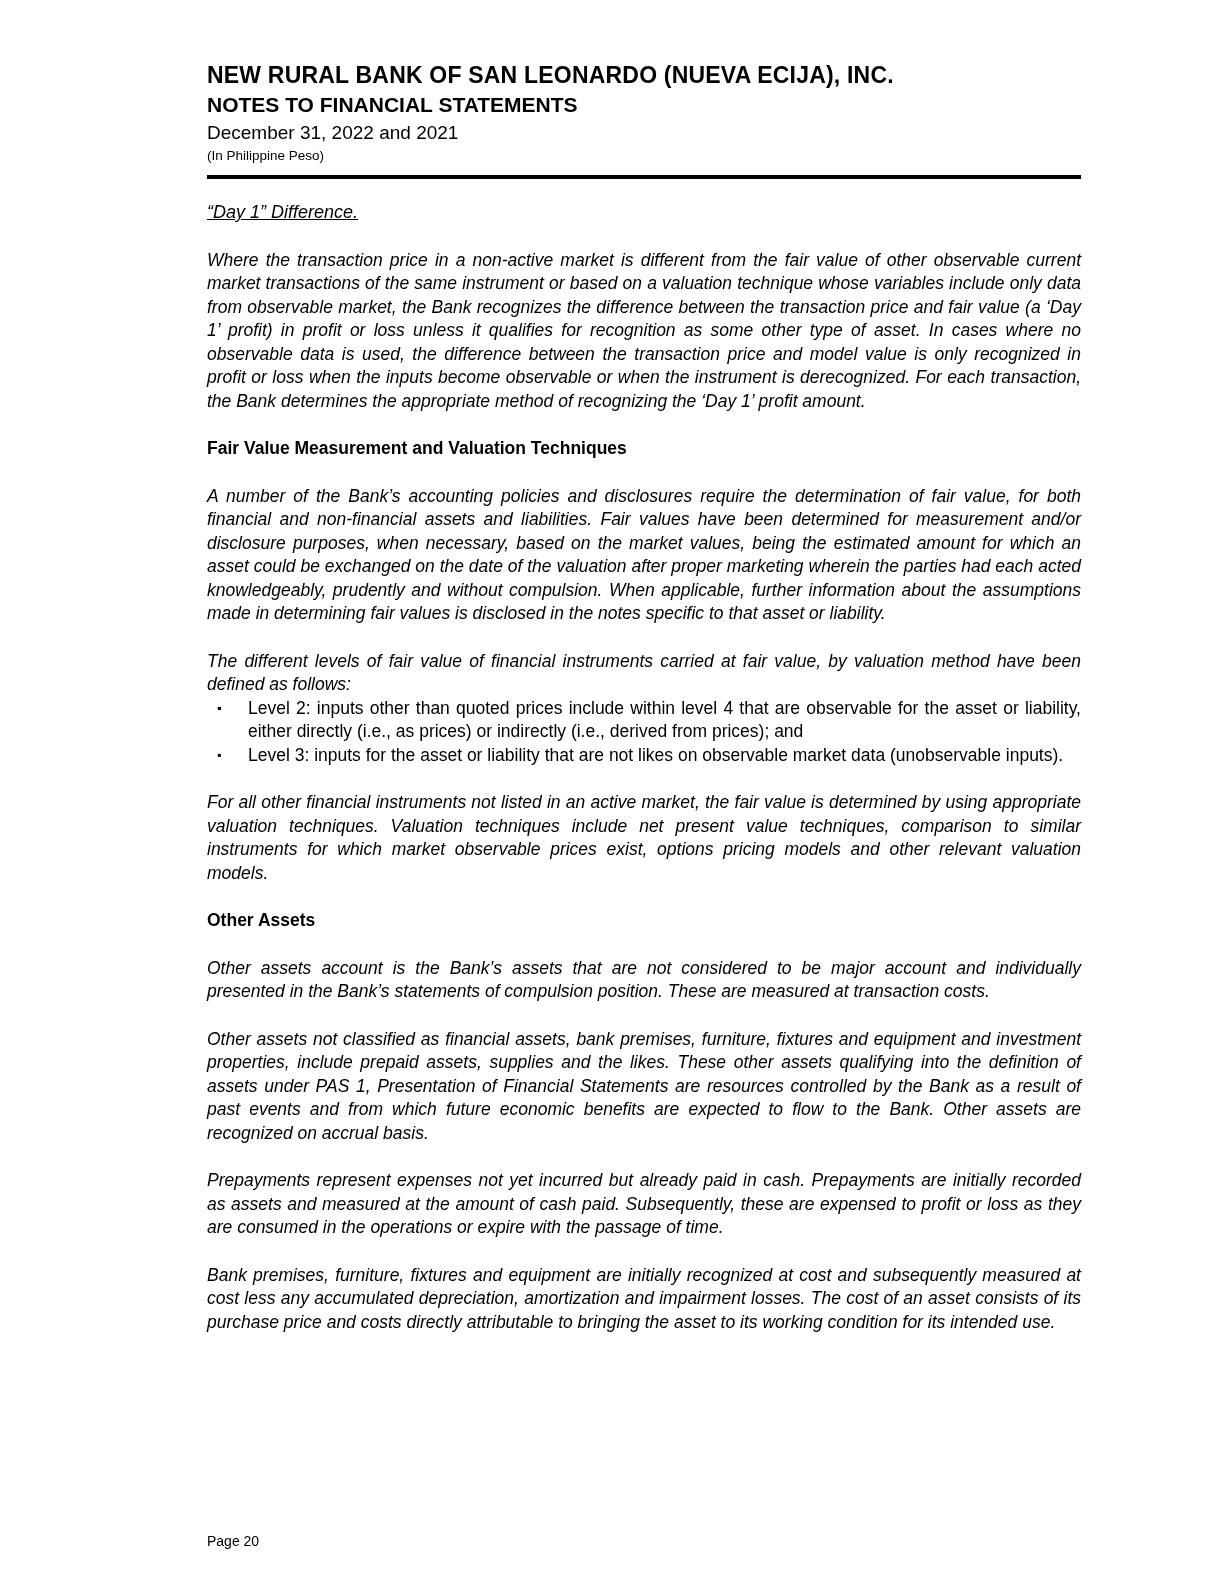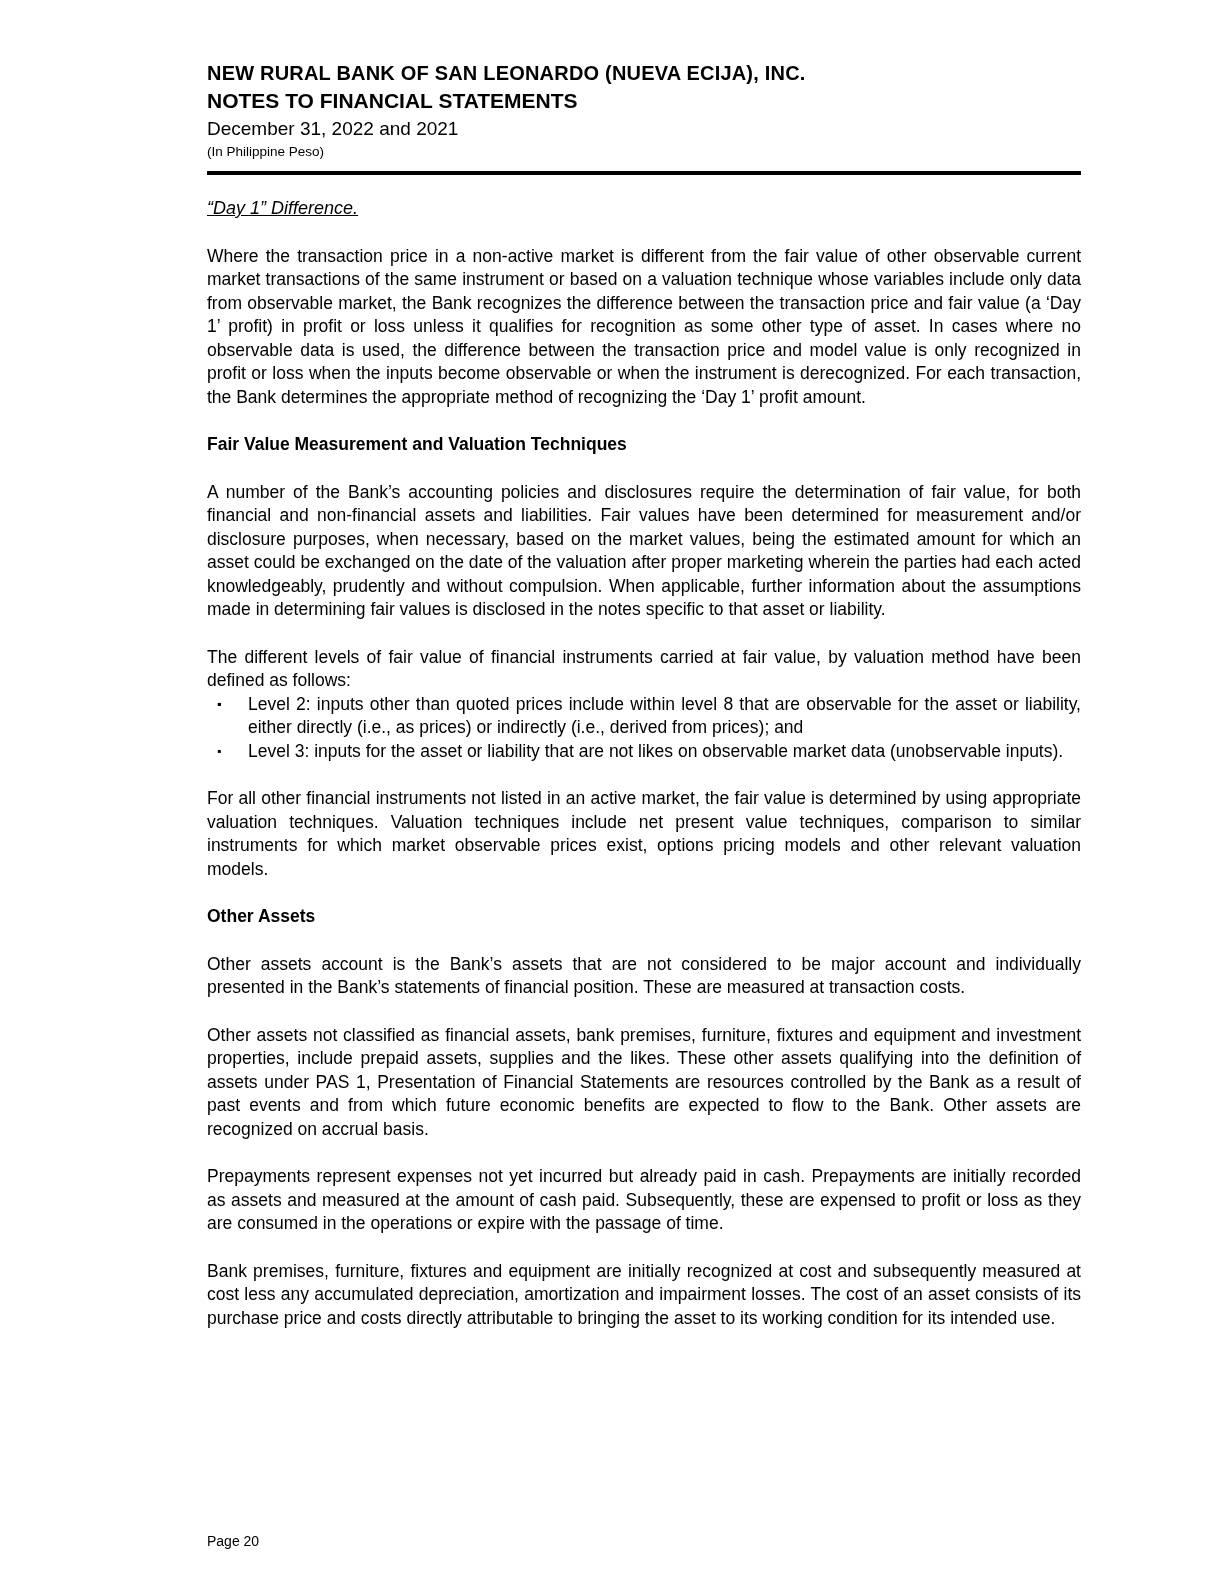--- a/index.html
+++ b/index.html
@@ -22,7 +22,7 @@
     width: 874px;
   }
   .doc-title {
-    font-size: 20px;
+    font-size: 23px;
     font-weight: bold;
     letter-spacing: 0.2px;
     margin-bottom: 4px;

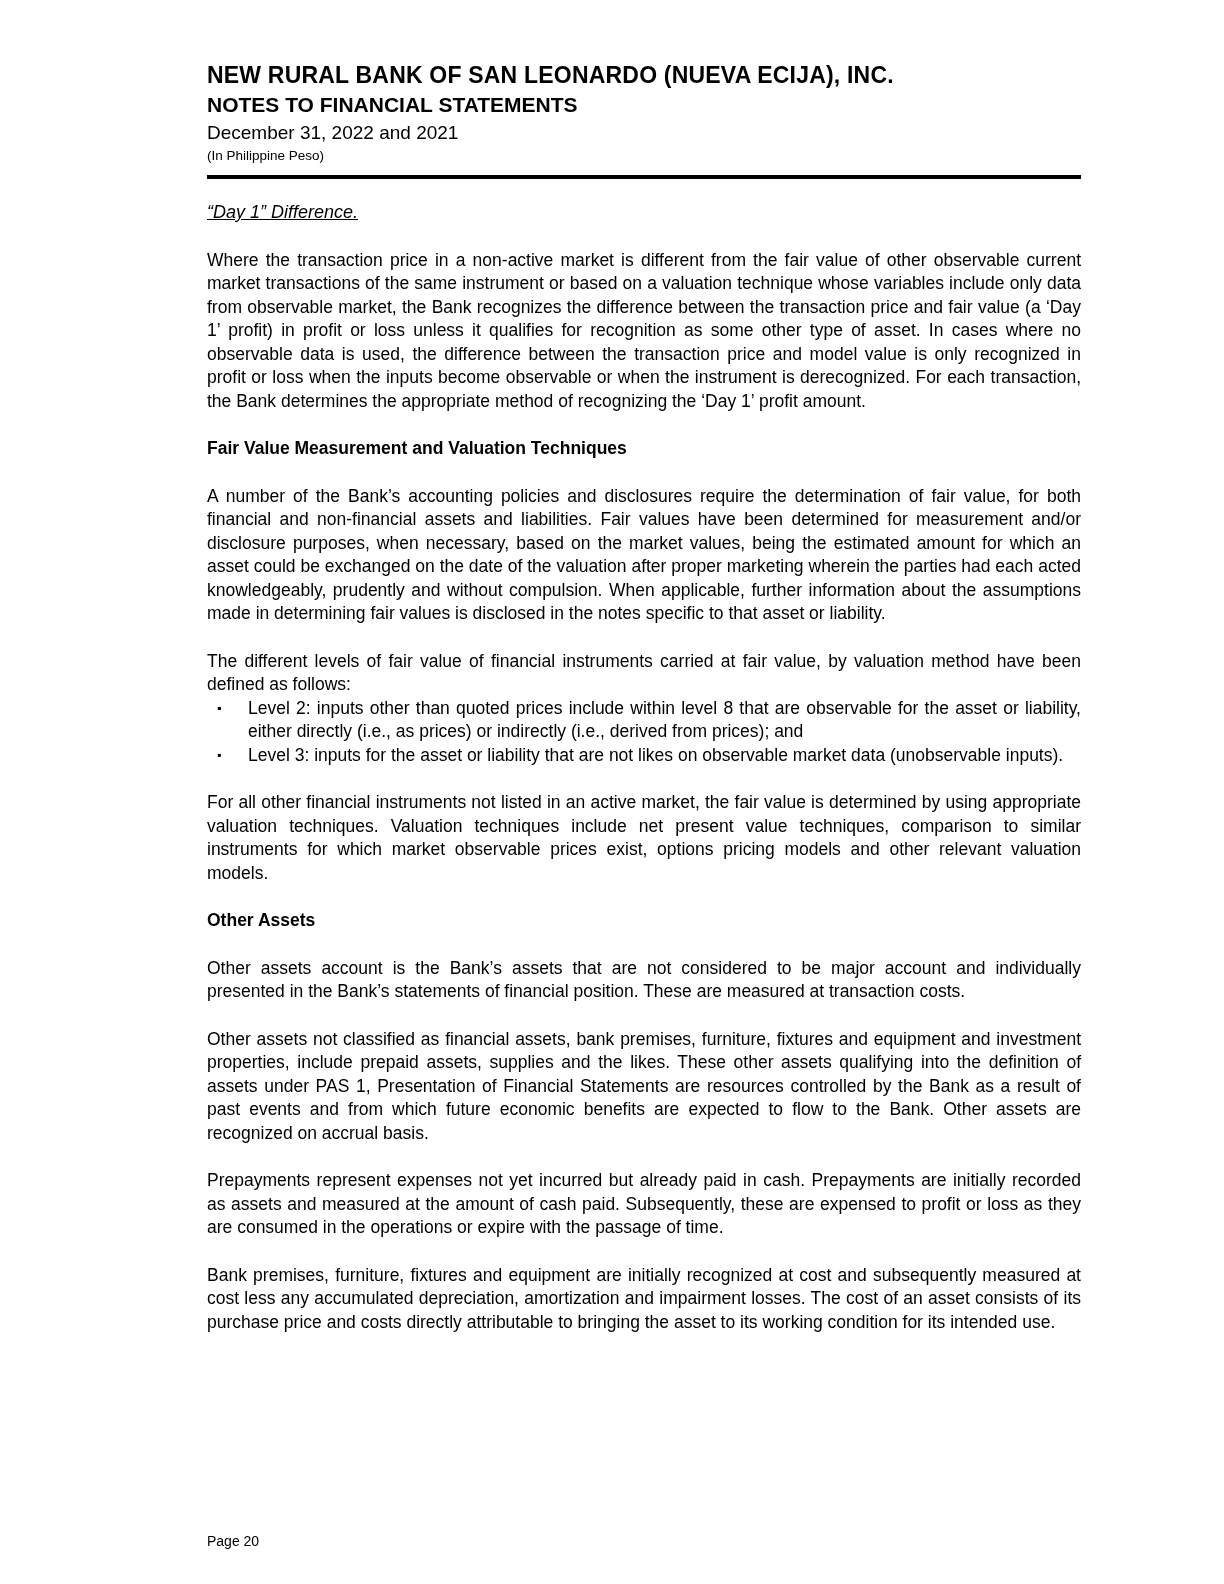--- a/index.html
+++ b/index.html
@@ -56,6 +56,7 @@
   .paragraph {
     text-align: justify;
     margin-bottom: 24px;
+    font-style: italic;
   }
   .paragraph.tight { margin-bottom: 0; }
   .heading {

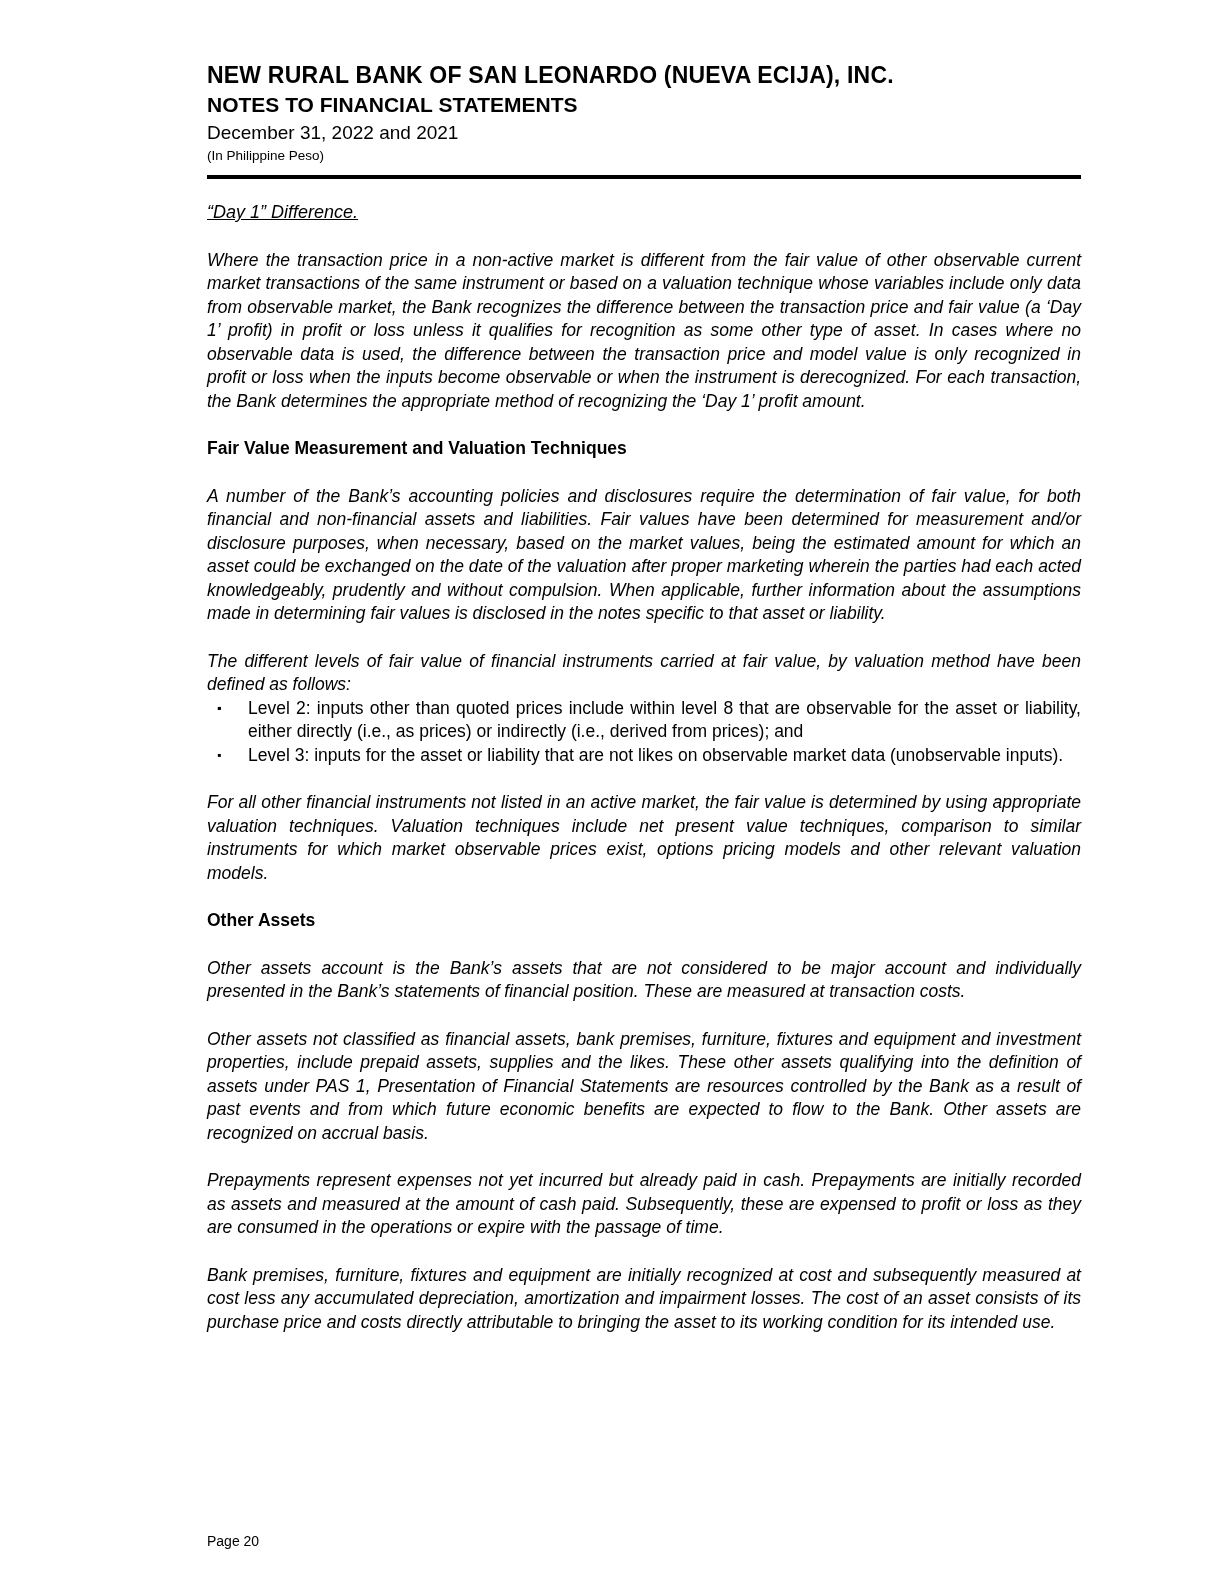--- a/index.html
+++ b/index.html
@@ -108,7 +108,7 @@
         <div class="paragraph tight">The different levels of fair value of financial instruments carried at fair value, by valuation method have been defined as follows:</div>
         <ul class="bullets">
           <li><span class="marker">▪</span></li>
-          <li><span class="marker">▪</span><span>Level 2: inputs other than quoted prices include within level 8 that are observable for the asset or liability, either directly (i.e., as prices) or indirectly (i.e., derived from prices); and</span></li>
+          <li><span class="marker">▪</span><span>Level 2: inputs other than quoted prices include within level 4 that are observable for the asset or liability, either directly (i.e., as prices) or indirectly (i.e., derived from prices); and</span></li>
           <li><span class="marker">▪</span><span>Level 3: inputs for the asset or liability that are not likes on observable market data (unobservable inputs).</span></li>
         </ul>
         <div class="paragraph">For all other financial instruments not listed in an active market, the fair value is determined by using appropriate valuation techniques. Valuation techniques include net present value techniques, comparison to similar instruments for which market observable prices exist, options pricing models and other relevant valuation models.</div>

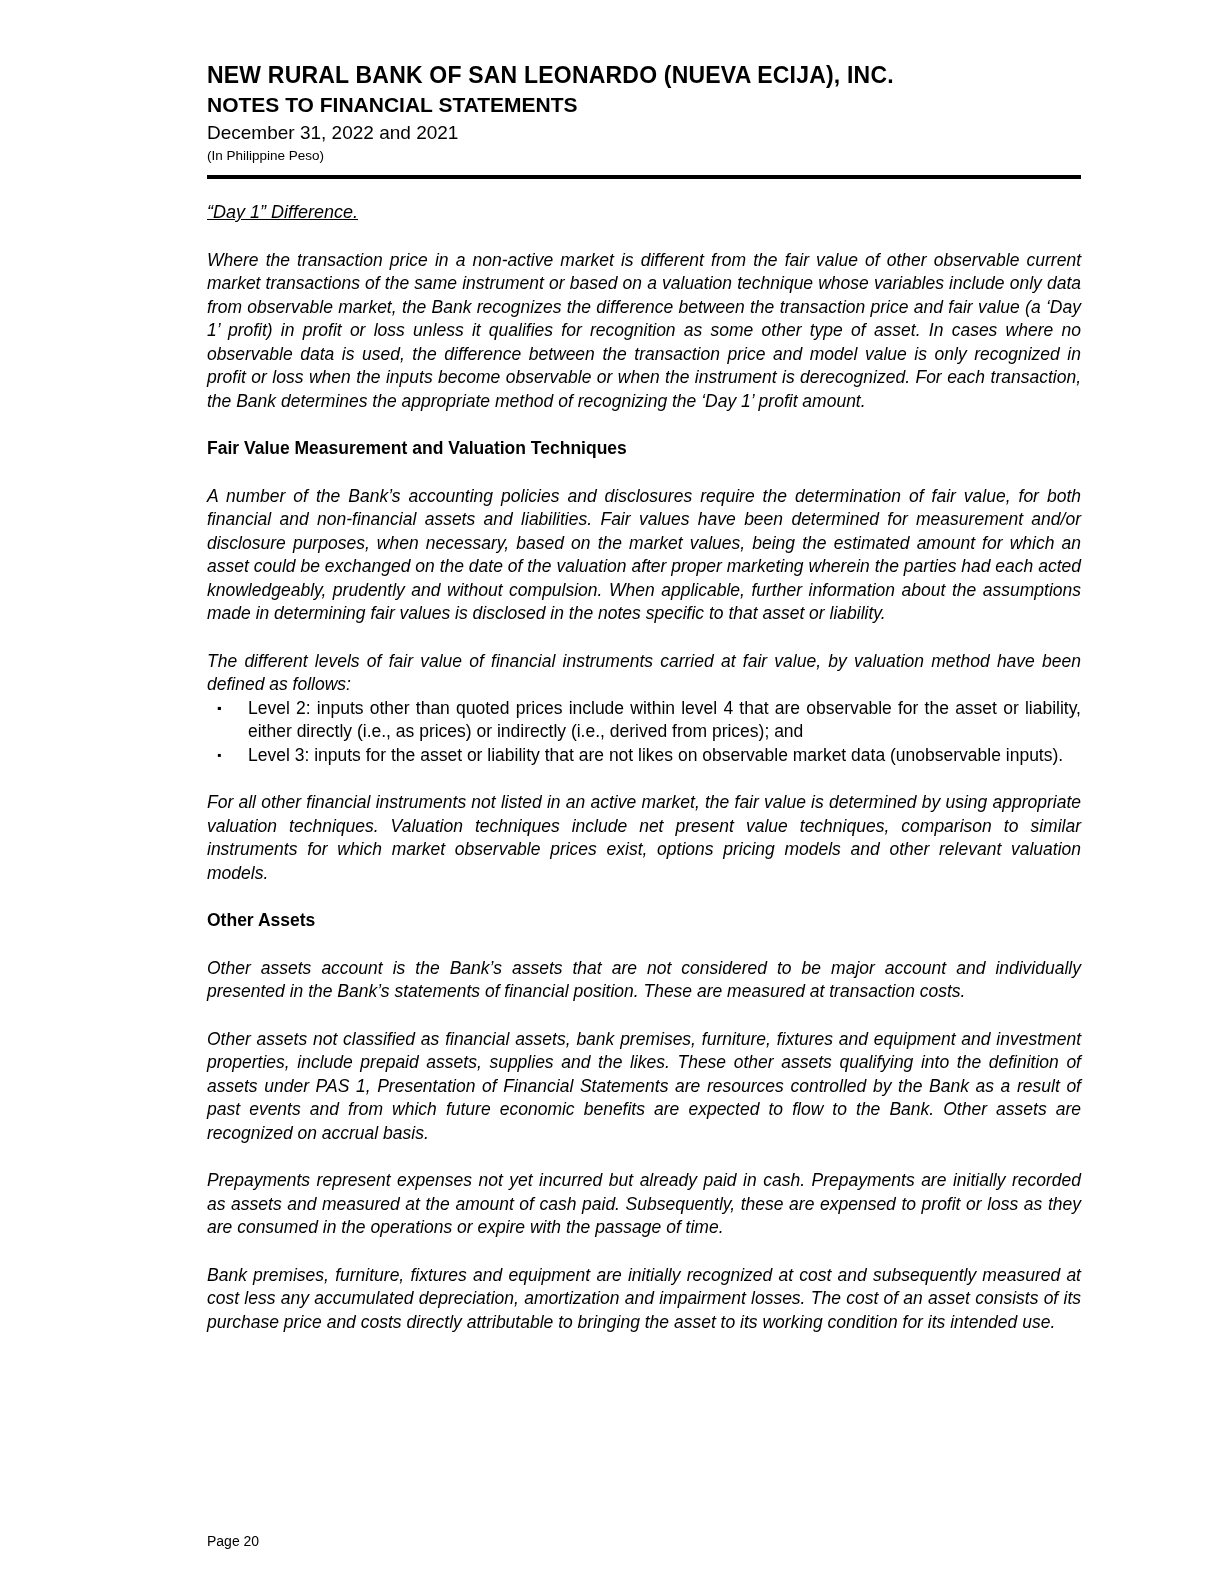--- a/index.html
+++ b/index.html
@@ -113,7 +113,7 @@
         </ul>
         <div class="paragraph">For all other financial instruments not listed in an active market, the fair value is determined by using appropriate valuation techniques. Valuation techniques include net present value techniques, comparison to similar instruments for which market observable prices exist, options pricing models and other relevant valuation models.</div>
         <div class="heading">Other Assets</div>
-        <div class="paragraph">Other assets account is the Bank’s assets that are not considered to be major account and individually presented in the Bank’s statements of financial position. These are measured at transaction costs.</div>
+        <div class="paragraph">Other assets account is the Bank’s assets that are not considered to be major account and individually presented in the Bank’s statements of compulsion position. These are measured at transaction costs.</div>
         <div class="paragraph">Other assets not classified as financial assets, bank premises, furniture, fixtures and equipment and investment properties, include prepaid assets, supplies and the likes. These other assets qualifying into the definition of assets under PAS 1, Presentation of Financial Statements are resources controlled by the Bank as a result of past events and from which future economic benefits are expected to flow to the Bank. Other assets are recognized on accrual basis.</div>
         <div class="paragraph">Prepayments represent expenses not yet incurred but already paid in cash. Prepayments are initially recorded as assets and measured at the amount of cash paid. Subsequently, these are expensed to profit or loss as they are consumed in the operations or expire with the passage of time.</div>
         <div class="paragraph">Bank premises, furniture, fixtures and equipment are initially recognized at cost and subsequently measured at cost less any accumulated depreciation, amortization and impairment losses. The cost of an asset consists of its purchase price and costs directly attributable to bringing the asset to its working condition for its intended use.</div>

